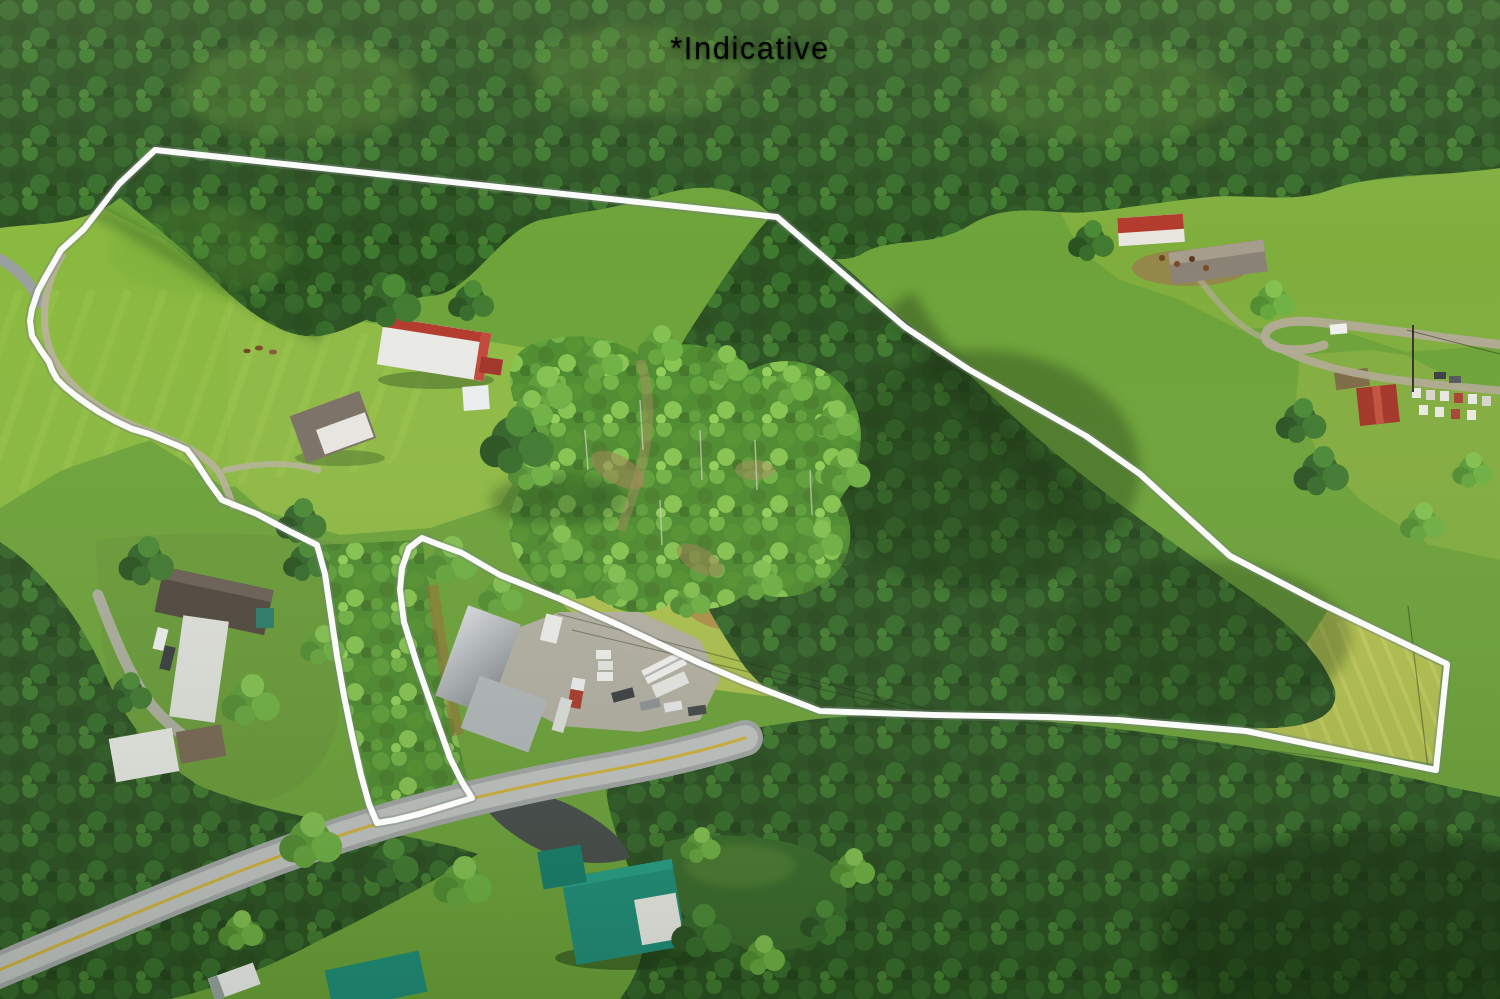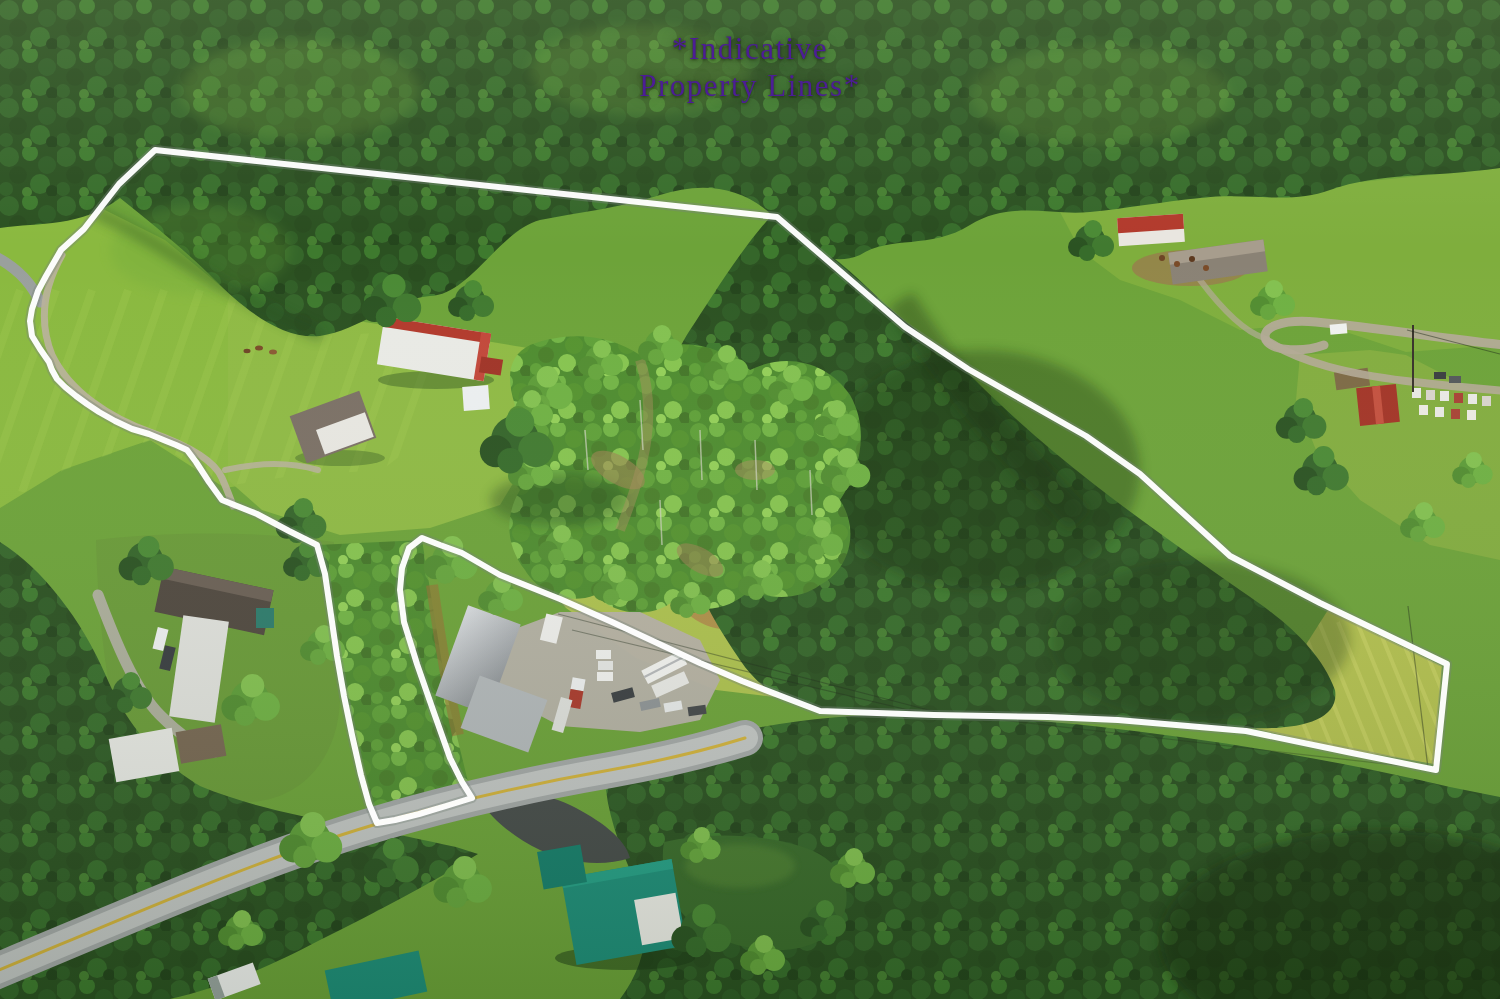--- a/index.html
+++ b/index.html
@@ -8,8 +8,8 @@
   .annotation{
     position:absolute;top:30px;left:0;width:100%;
     text-align:center;pointer-events:none;
-    font-family:Liberation Serif, serif;
-    color:#4c1d95;font-size:31px;line-height:1.2;letter-spacing:1.5px;
+    font-family:Liberation Sans, sans-serif;
+    color:#000000;font-size:31px;line-height:1.2;letter-spacing:1.5px;
     text-shadow:0 1px 3px rgba(30,50,15,.85),0 0 12px rgba(30,50,15,.5);
   }
 </style>

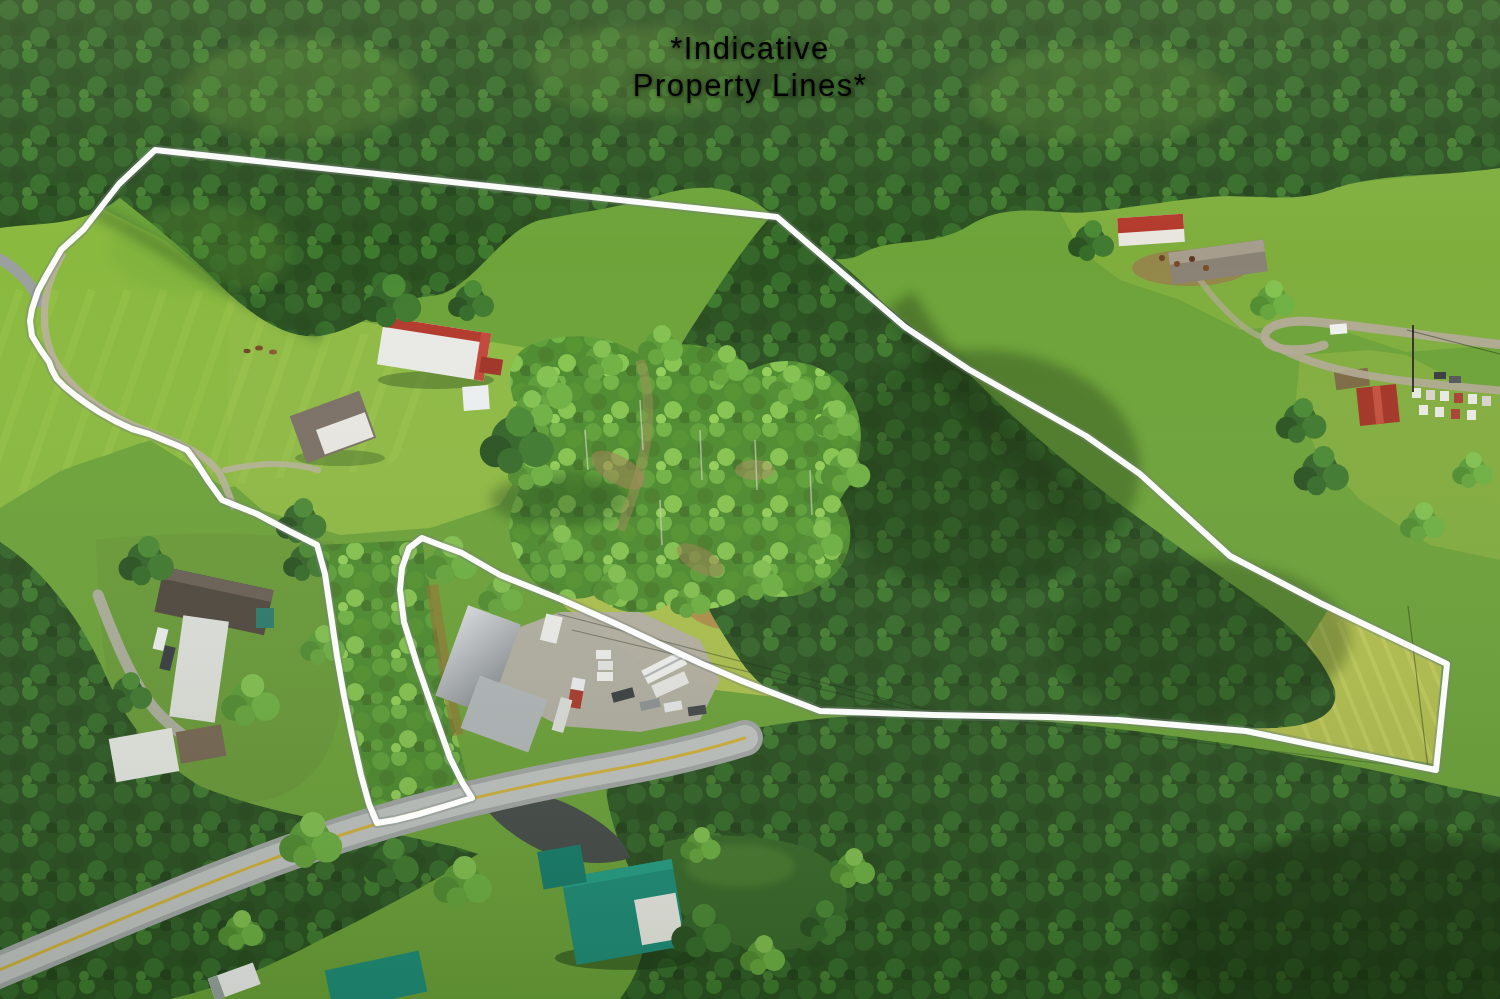--- a/index.html
+++ b/index.html
@@ -352,7 +352,6 @@
 
 <div class="annotation">
   <div>*Indicative</div>
-  <div>Property Lines*</div>
 </div>
 </div>
 

